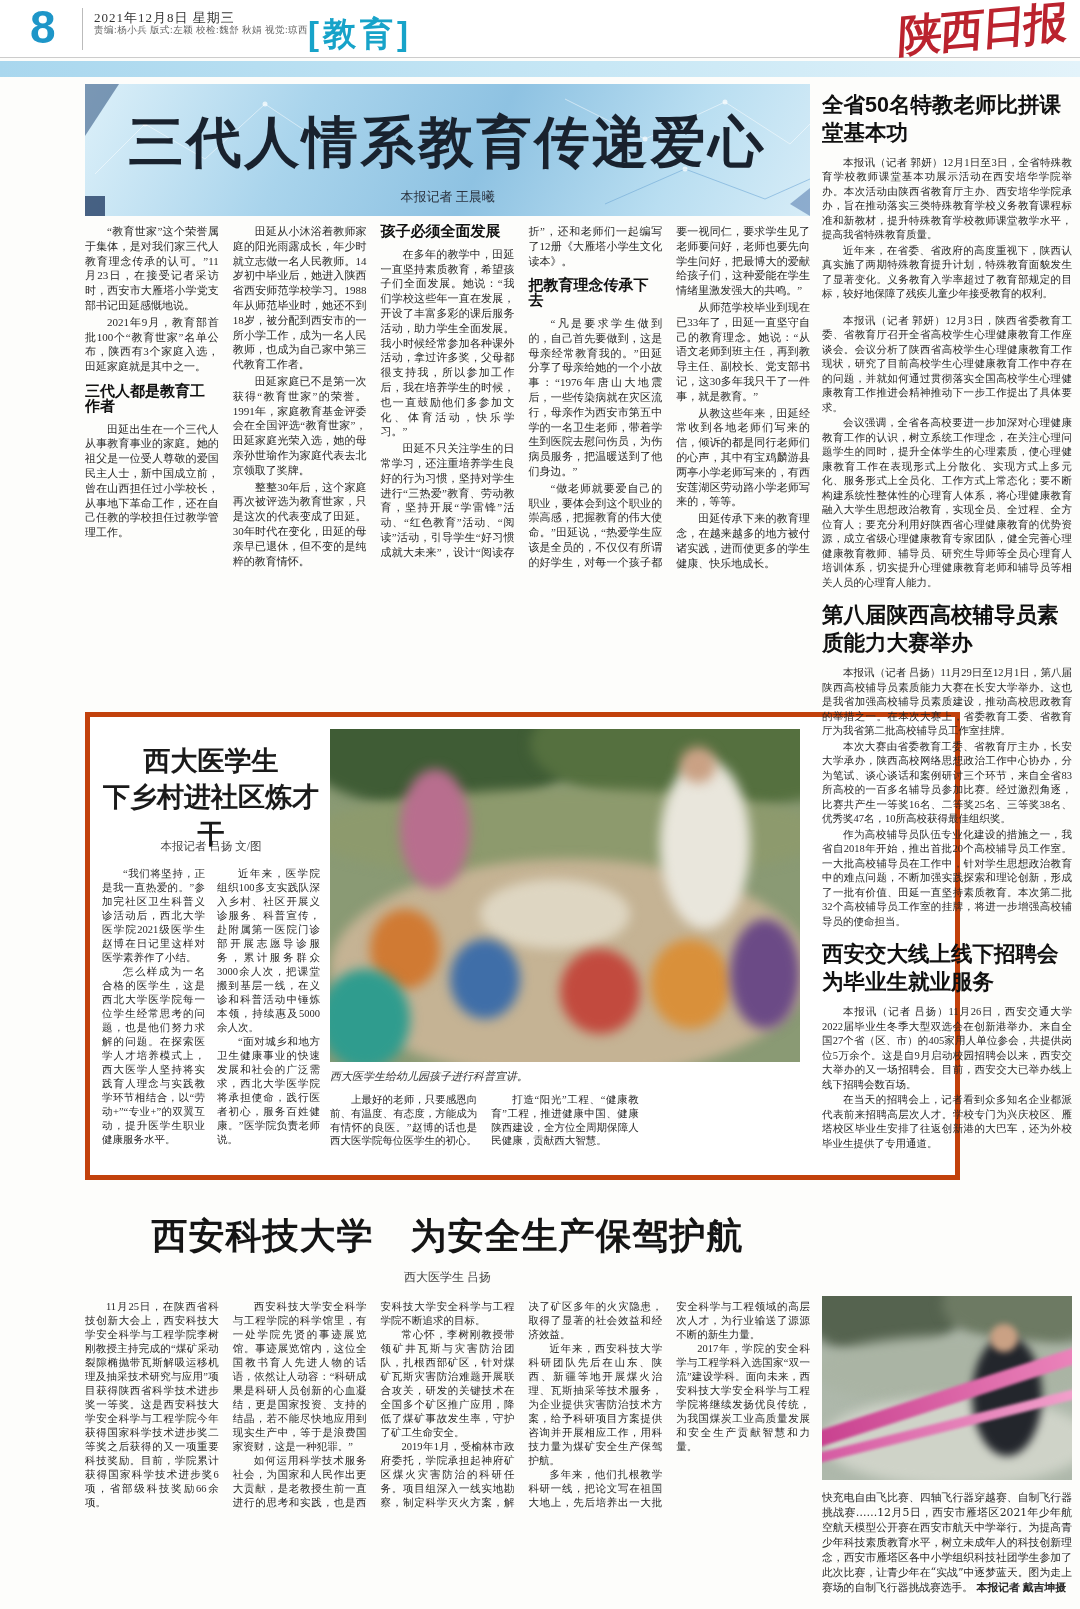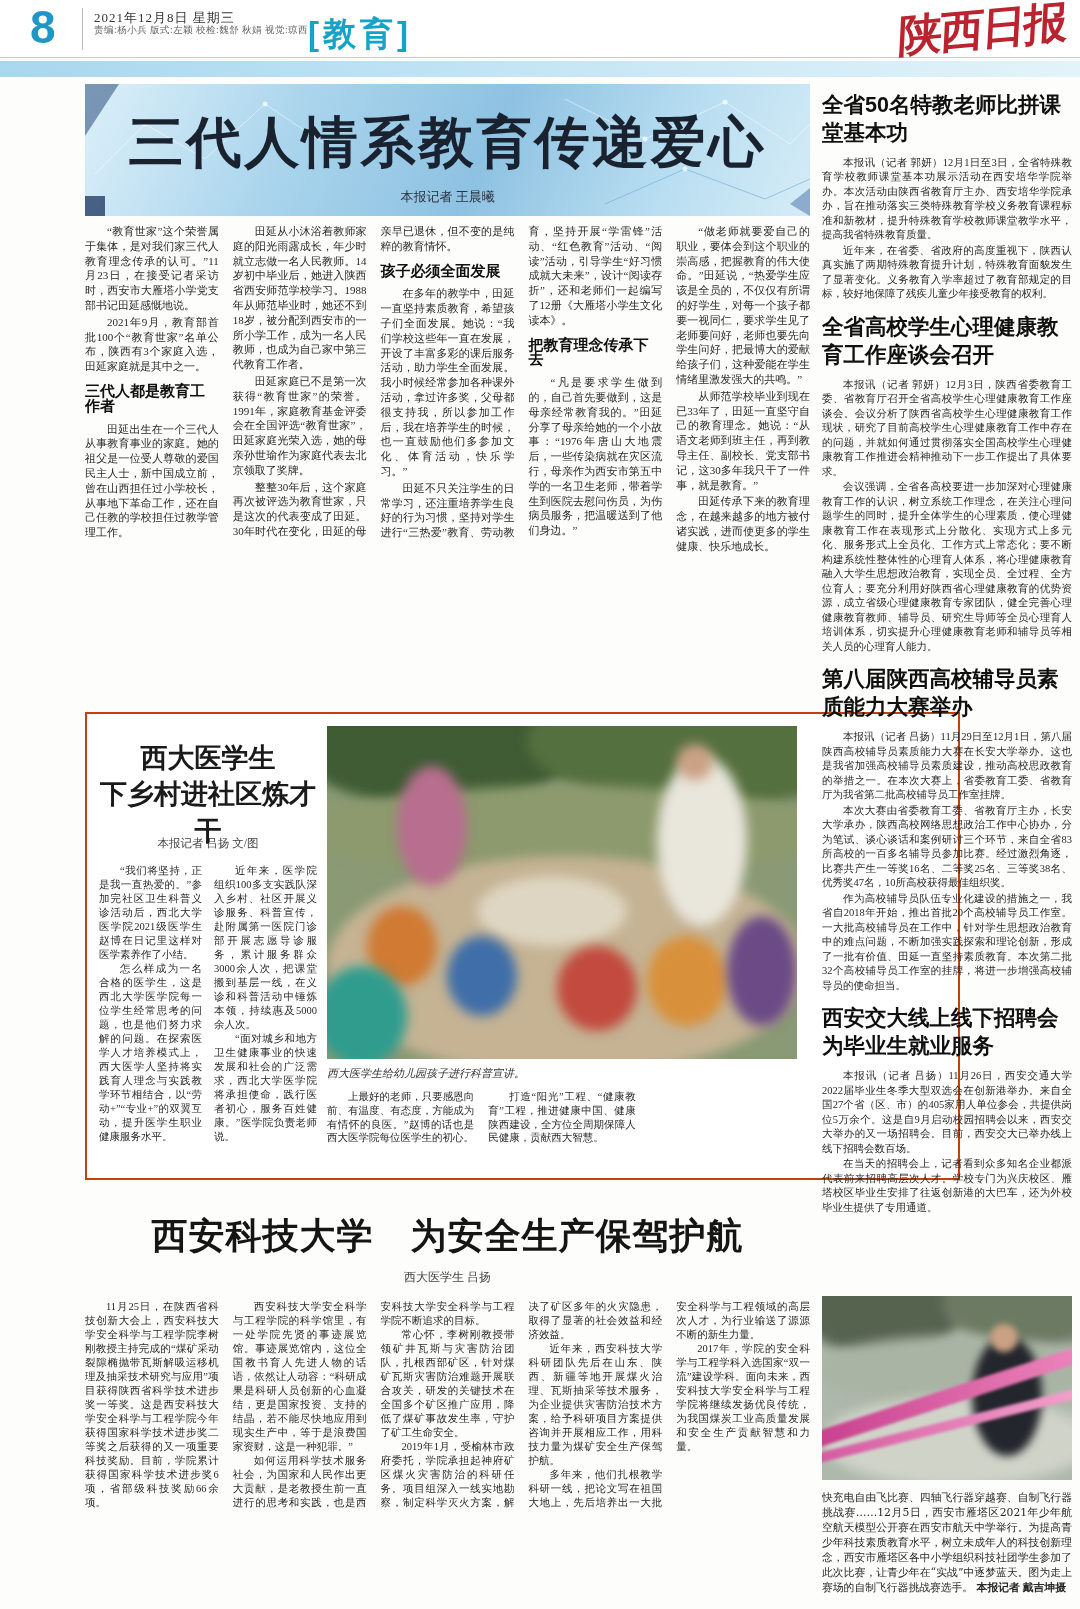--- a/index.html
+++ b/index.html
@@ -172,7 +172,6 @@
       </div>
 
       <div class="sb-art">
-        <div class="sb-title">全省高校学生心理健康教育工作座谈会召开</div>
         <p>本报讯（记者 郭妍）12月3日，陕西省委教育工委、省教育厅召开全省高校学生心理健康教育工作座谈会。会议分析了陕西省高校学生心理健康教育工作现状，研究了目前高校学生心理健康教育工作中存在的问题，并就如何通过贯彻落实全国高校学生心理健康教育工作推进会精神推动下一步工作提出了具体要求。</p>
         <p>会议强调，全省各高校要进一步加深对心理健康教育工作的认识，树立系统工作理念，在关注心理问题学生的同时，提升全体学生的心理素质，使心理健康教育工作在表现形式上分散化、实现方式上多元化、服务形式上全员化、工作方式上常态化；要不断构建系统性整体性的心理育人体系，将心理健康教育融入大学生思想政治教育，实现全员、全过程、全方位育人；要充分利用好陕西省心理健康教育的优势资源，成立省级心理健康教育专家团队，健全完善心理健康教育教师、辅导员、研究生导师等全员心理育人培训体系，切实提升心理健康教育老师和辅导员等相关人员的心理育人能力。</p>
       </div>

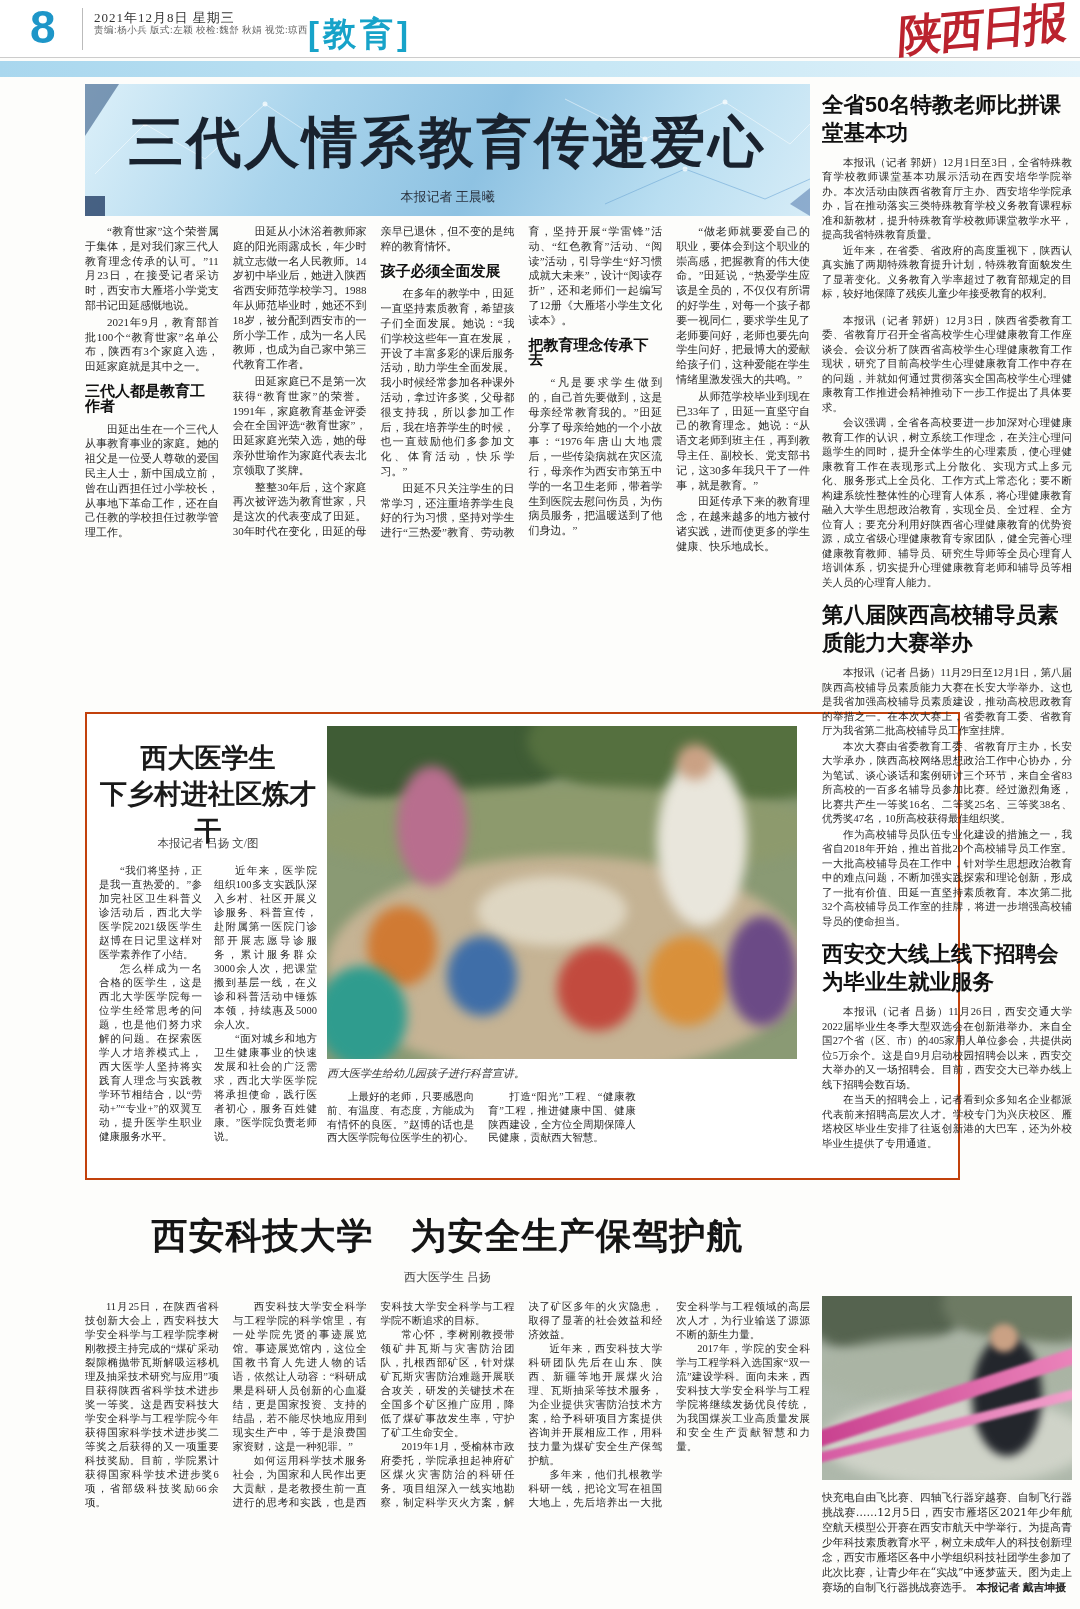--- a/index.html
+++ b/index.html
@@ -109,6 +109,7 @@
     <p class="para">“凡是要求学生做到的，自己首先要做到，这是母亲经常教育我的。”田延分享了母亲给她的一个小故事：“1976年唐山大地震后，一些传染病就在灾区流行，母亲作为西安市第五中学的一名卫生老师，带着学生到医院去慰问伤员，为伤病员服务，把温暖送到了他们身边。”</p>
     <p class="para">“做老师就要爱自己的职业，要体会到这个职业的崇高感，把握教育的伟大使命。”田延说，“热爱学生应该是全员的，不仅仅有所谓的好学生，对每一个孩子都要一视同仁，要求学生见了老师要问好，老师也要先向学生问好，把最博大的爱献给孩子们，这种爱能在学生情绪里激发强大的共鸣。”</p>
     <p class="para">从师范学校毕业到现在已33年了，田延一直坚守自己的教育理念。她说：“从语文老师到班主任，再到教导主任、副校长、党支部书记，这30多年我只干了一件事，就是教育。”</p>
+    <p class="para">从教这些年来，田延经常收到各地老师们写来的信，倾诉的都是同行老师们的心声，其中有宝鸡麟游县两亭小学老师写来的，有西安莲湖区劳动路小学老师写来的，等等。</p>
     <p class="para">田延传承下来的教育理念，在越来越多的地方被付诸实践，进而使更多的学生健康、快乐地成长。</p>
   </div>
 

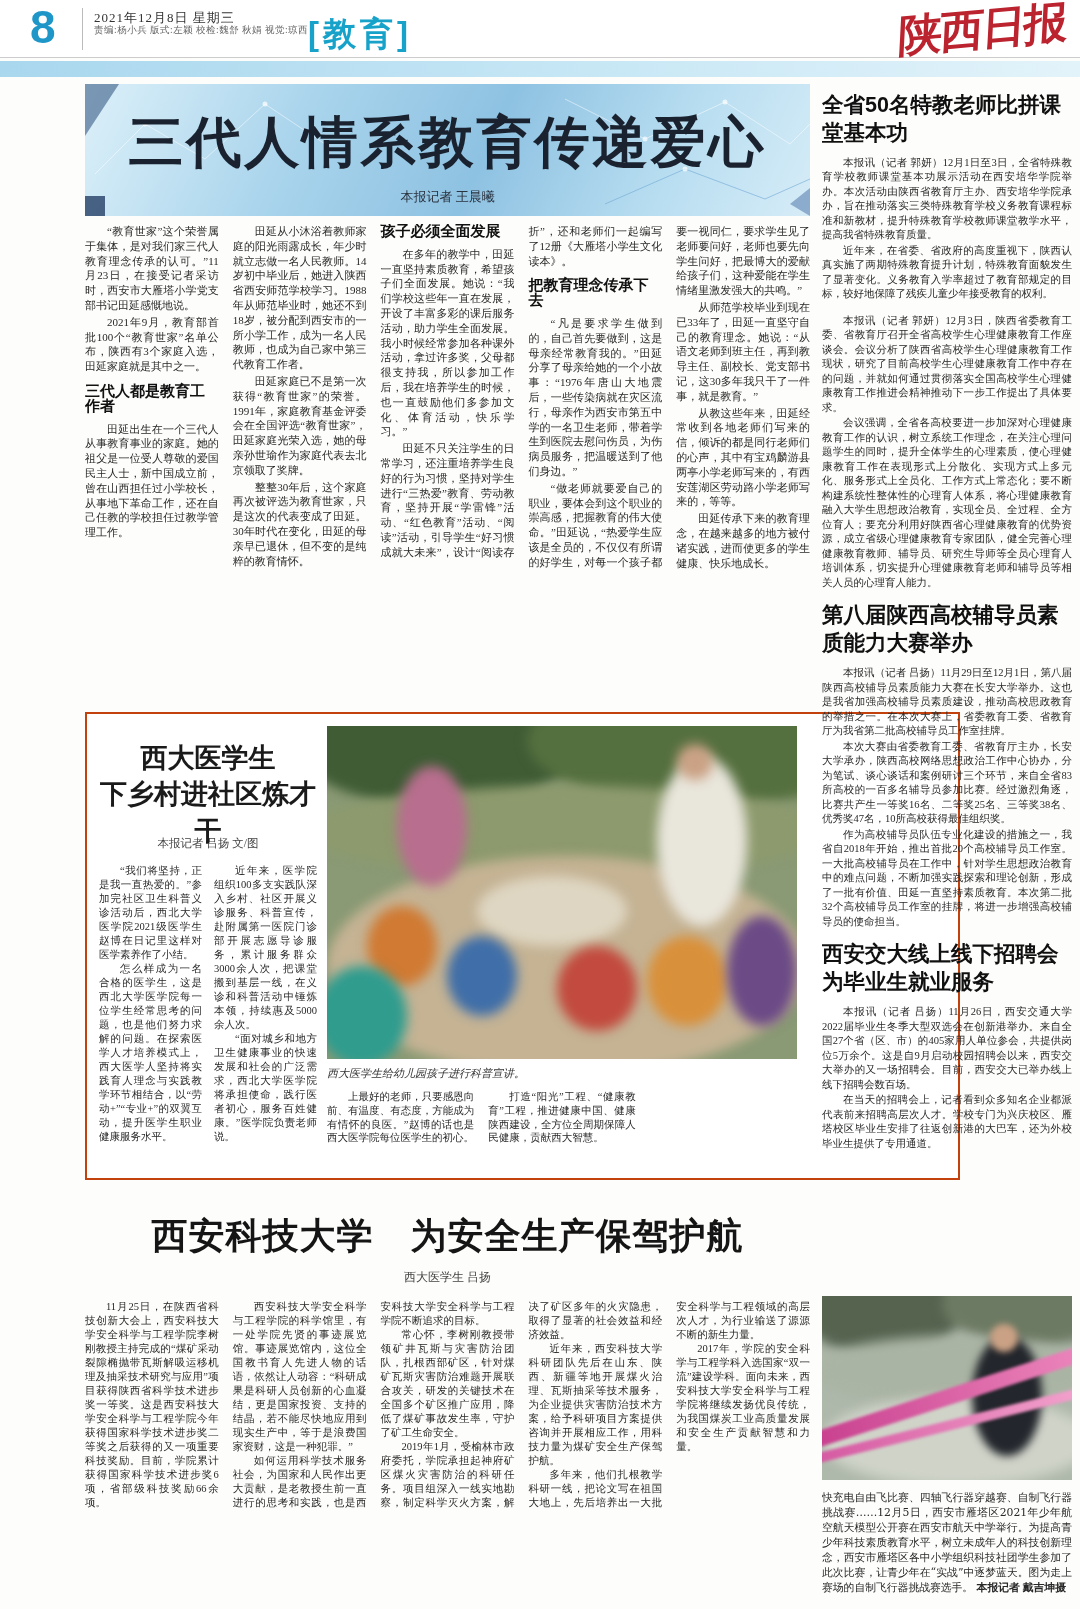--- a/index.html
+++ b/index.html
@@ -33,7 +33,7 @@
     column-count:5; column-gap:14px; font-size:11px; line-height:14.8px; }
   .main-body p { margin-bottom:2px; }
   
-  .boxart { position:absolute; left:85px; top:712px; width:875px; height:468px; border:2px solid #c2410c; background:#ffffff; }
+  .boxart { position:absolute; left:85px; top:712px; width:875px; height:468px; border:5px solid #c2410c; background:#ffffff; }
   .box-title { position:absolute; left:12px; top:26px; width:218px; text-align:center;
     font-family:"Liberation Serif",serif; font-weight:700; font-size:27px; color:#1a1a1a; line-height:1.35; }
   .box-byline { position:absolute; left:12px; top:122px; width:218px; text-align:center; font-size:11.5px; color:#444444; }

